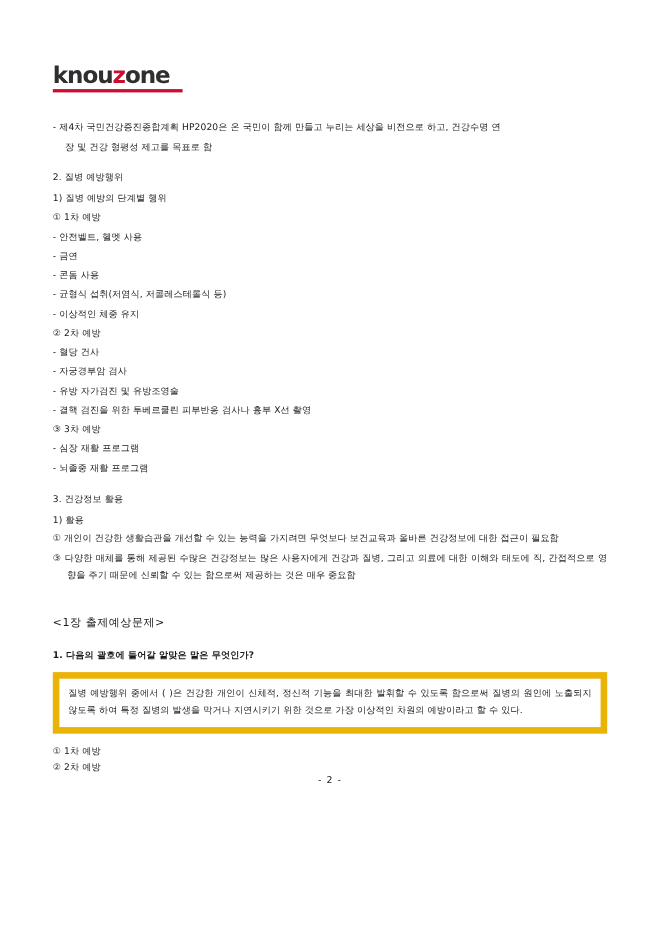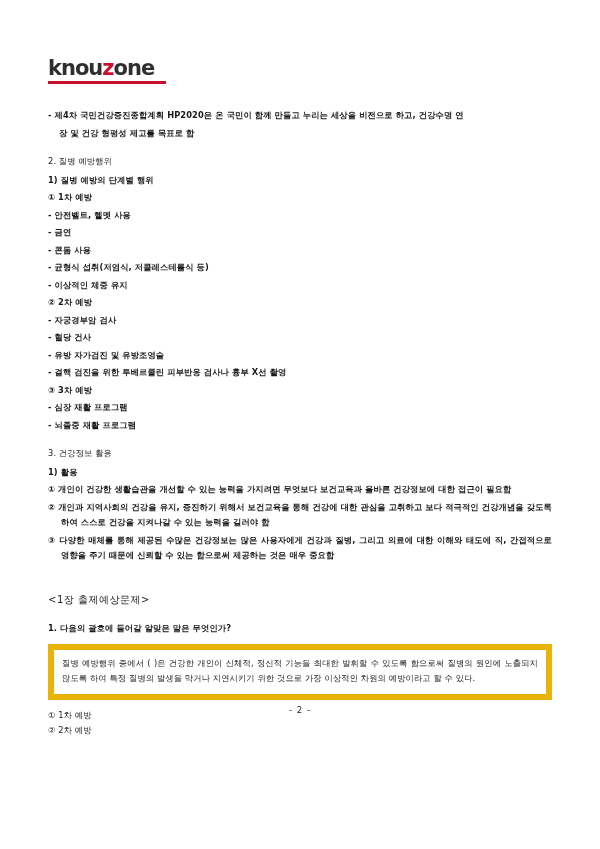--- a/index.html
+++ b/index.html
@@ -58,7 +58,6 @@
   .para {
     margin: 0 0 2px 0;
     white-space: normal;
-    font-weight: bold;
   }
   .hang {
     padding-left: 11px;

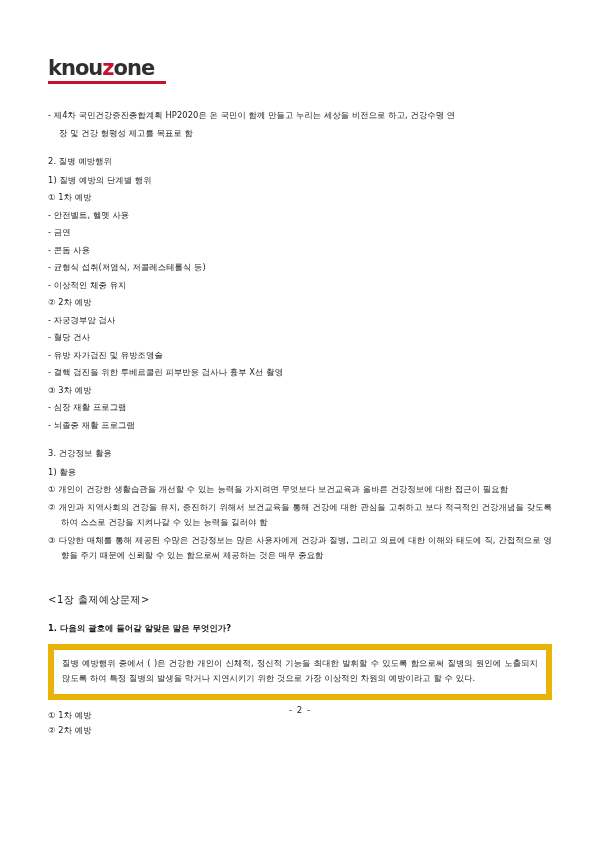--- a/index.html
+++ b/index.html
@@ -141,8 +141,8 @@
     <p class="para">- 균형식 섭취(저염식, 저콜레스테롤식 등)</p>
     <p class="para">- 이상적인 체중 유지</p>
     <p class="para">② 2차 예방</p>
+    <p class="para">- 혈당 건사</p>
     <p class="para">- 자궁경부암 검사</p>
-    <p class="para">- 혈당 건사</p>
     <p class="para">- 유방 자가검진 및 유방조영술</p>
     <p class="para">- 결핵 검진을 위한 투베르쿨린 피부반응 검사나 흉부 X선 촬영</p>
     <p class="para">③ 3차 예방</p>

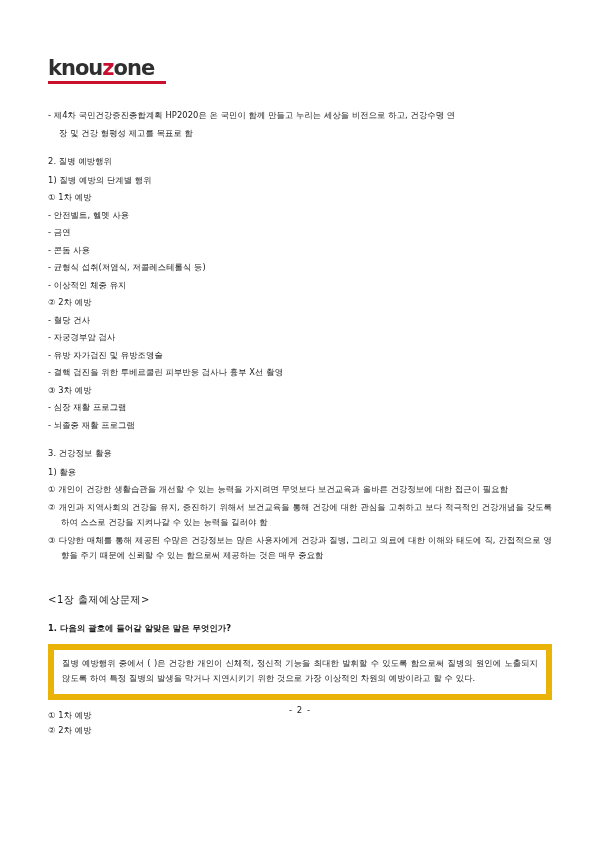--- a/index.html
+++ b/index.html
@@ -152,7 +152,6 @@
     <p class="para sec-head">3. 건강정보 활용</p>
     <p class="para">1) 활용</p>
     <p class="para hang2 justify">① 개인이 건강한 생활습관을 개선할 수 있는 능력을 가지려면 무엇보다 보건교육과 올바른 건강정보에 대한 접근이 필요함</p>
-    <p class="para hang2 justify">② 개인과 지역사회의 건강을 유지, 증진하기 위해서 보건교육을 통해 건강에 대한 관심을 고취하고 보다 적극적인 건강개념을 갖도록 하여 스스로 건강을 지켜나갈 수 있는 능력을 길러야 함</p>
     <p class="para hang2 justify">③ 다양한 매체를 통해 제공된 수많은 건강정보는 많은 사용자에게 건강과 질병, 그리고 의료에 대한 이해와 태도에 직, 간접적으로 영향을 주기 때문에 신뢰할 수 있는 함으로써 제공하는 것은 매우 중요함</p>
 
     <div class="spacer-lg"></div>

